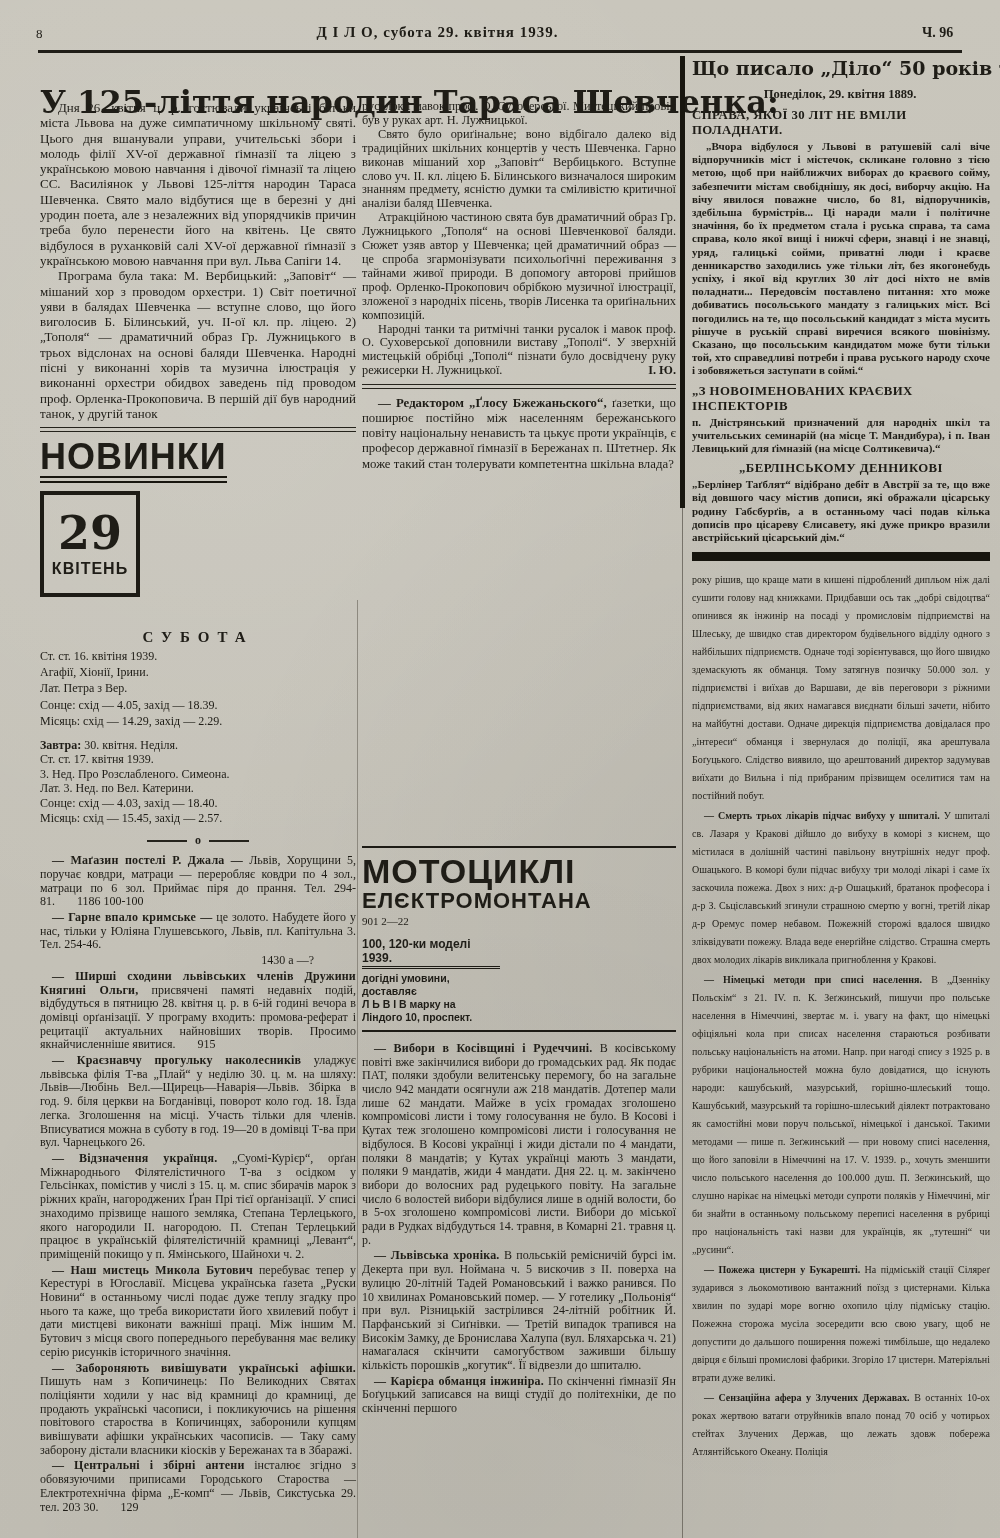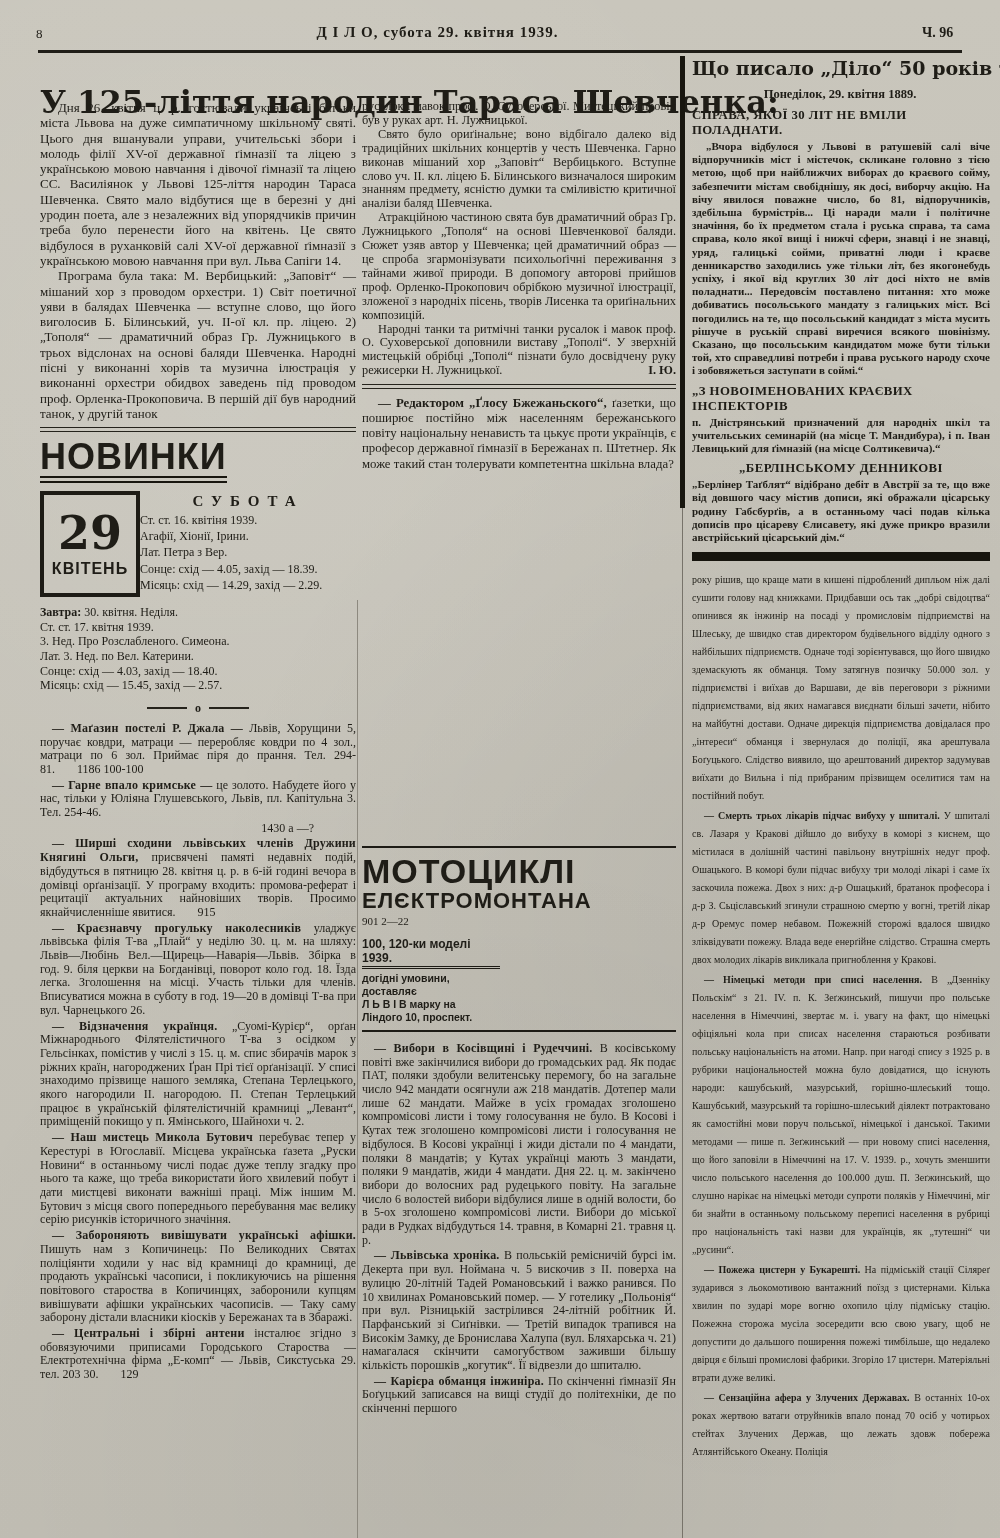--- a/index.html
+++ b/index.html
@@ -38,7 +38,7 @@
   
   .novynky-h{display:inline-block;font-family:"Liberation Sans", sans-serif;font-weight:900;
     font-size:36px;letter-spacing:1px;border-bottom:7px double #18160f;padding-bottom:1px;line-height:1;margin:2px 0 8px;}
-  .cal-row{display:flex;gap:0;margin-bottom:8px;}
+  .cal-row{display:flex;gap:30px;margin-bottom:8px;flex-direction:column;}
   .cal-box{width:92px;height:98px;border:4px solid #1d1b15;display:flex;flex-direction:column;
     align-items:center;justify-content:center;flex:0 0 auto;}
   .cal-day{font-family:"DejaVu Serif", serif;font-weight:bold;font-size:46px;line-height:1;}

